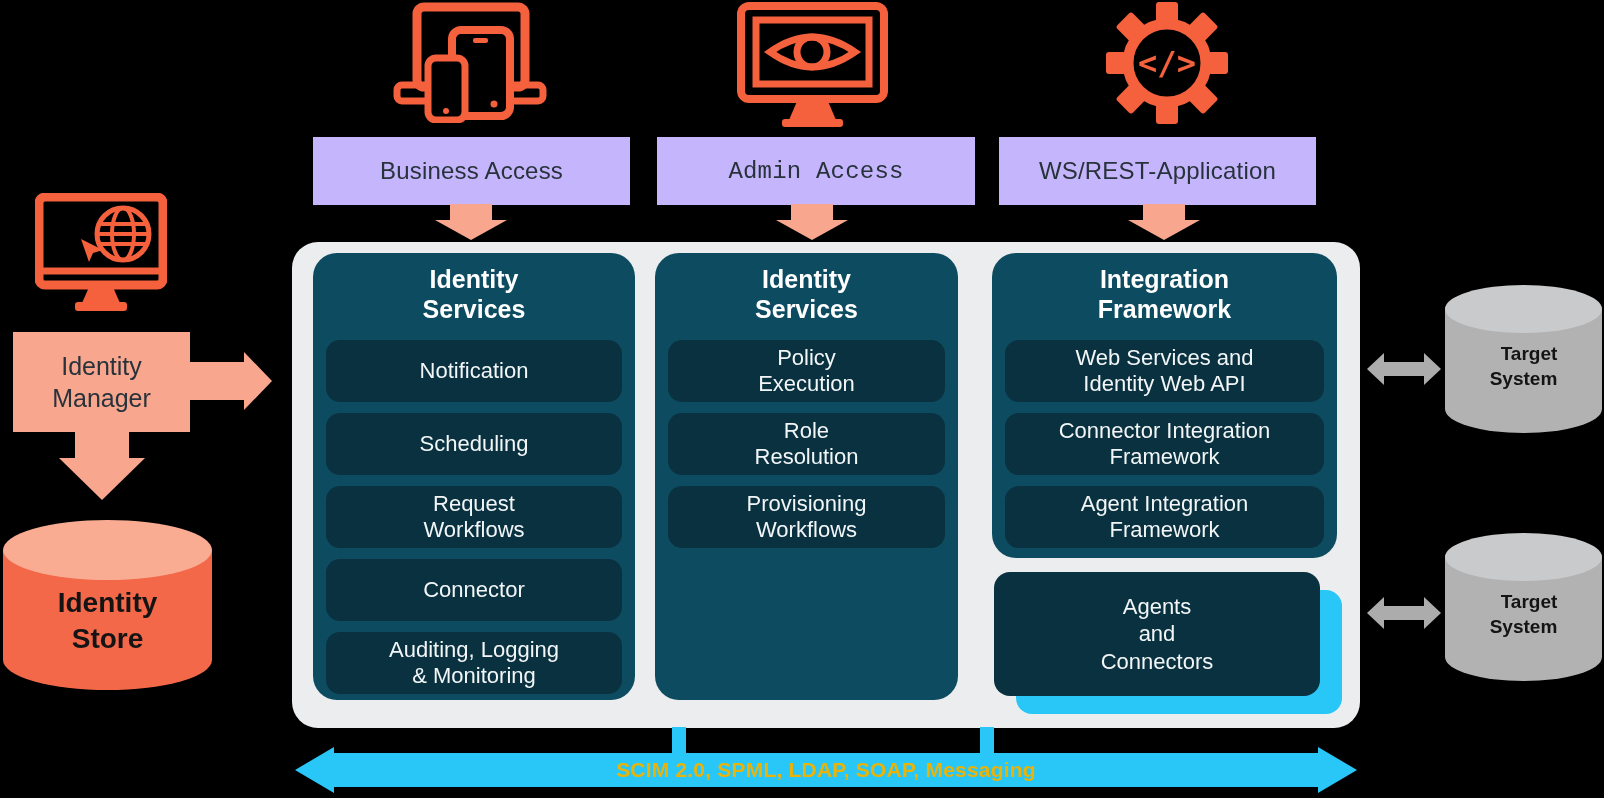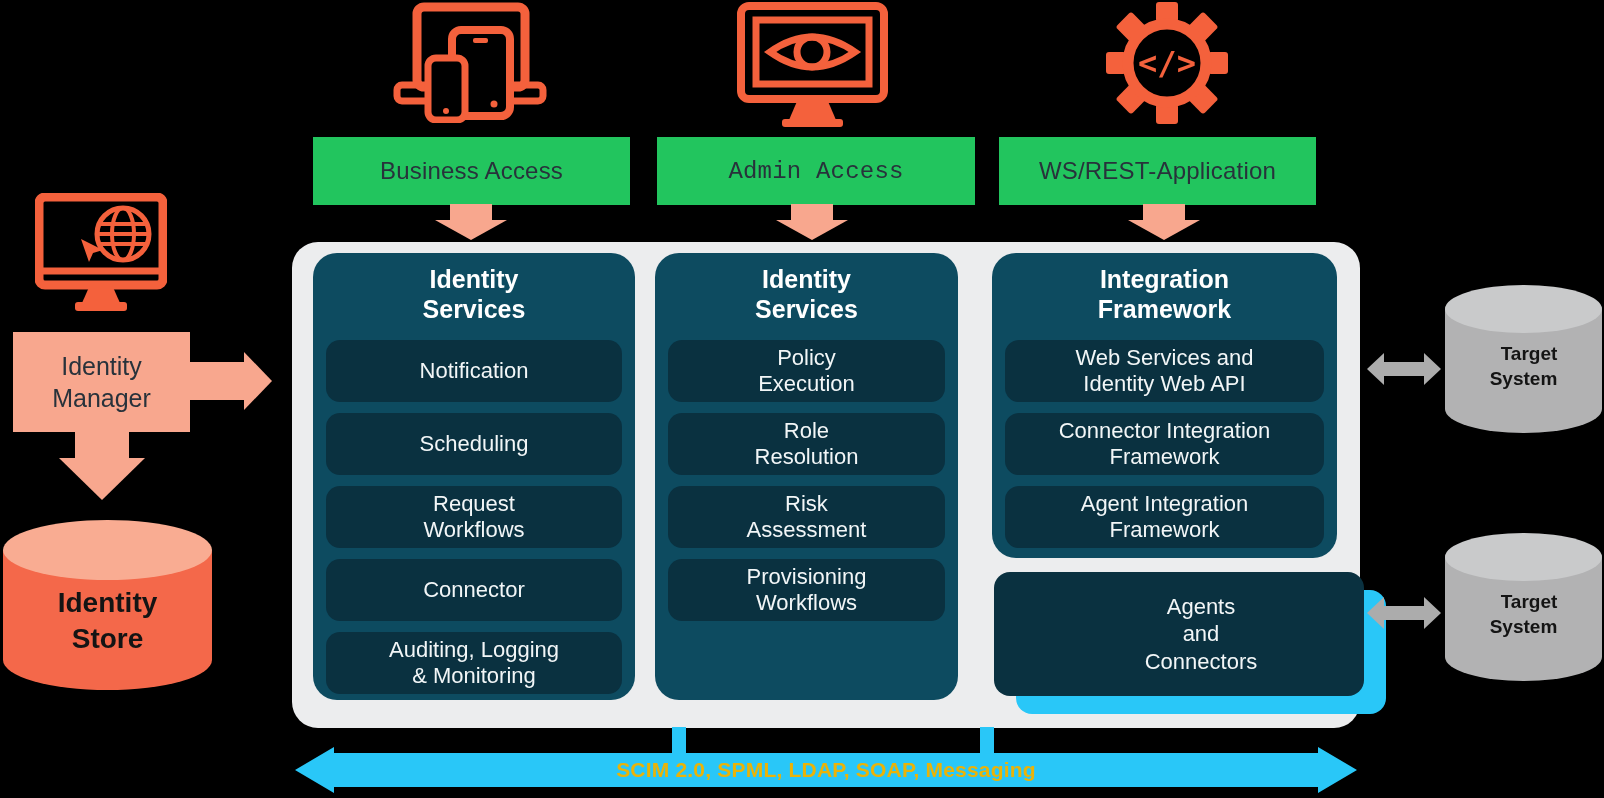--- a/index.html
+++ b/index.html
@@ -12,7 +12,7 @@
 
   
   .access-box{
-    position:absolute;top:137px;height:68px;background:#22c55e;
+    position:absolute;top:137px;height:68px;background:#c4b5fd;
     display:flex;align-items:center;justify-content:center;
     font-size:24px;color:#28323B;letter-spacing:.2px;
   }

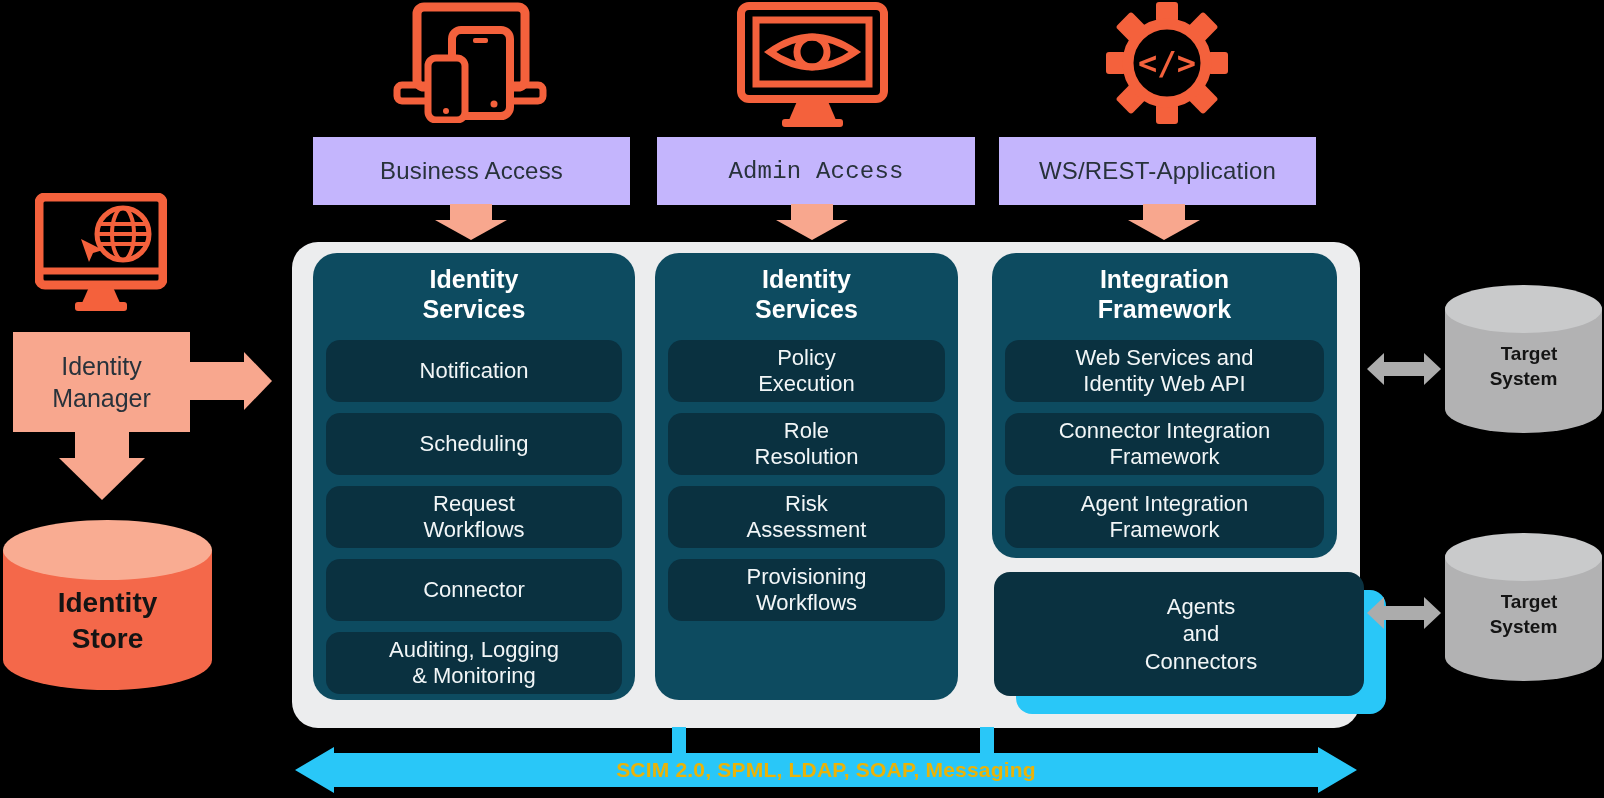--- a/index.html
+++ b/index.html
@@ -213,8 +213,6 @@
 Execution</div>
       <div class="svc">Role
 Resolution</div>
-      <div class="svc">Risk
-Assessment</div>
       <div class="svc">Provisioning
 Workflows</div>
     </div>

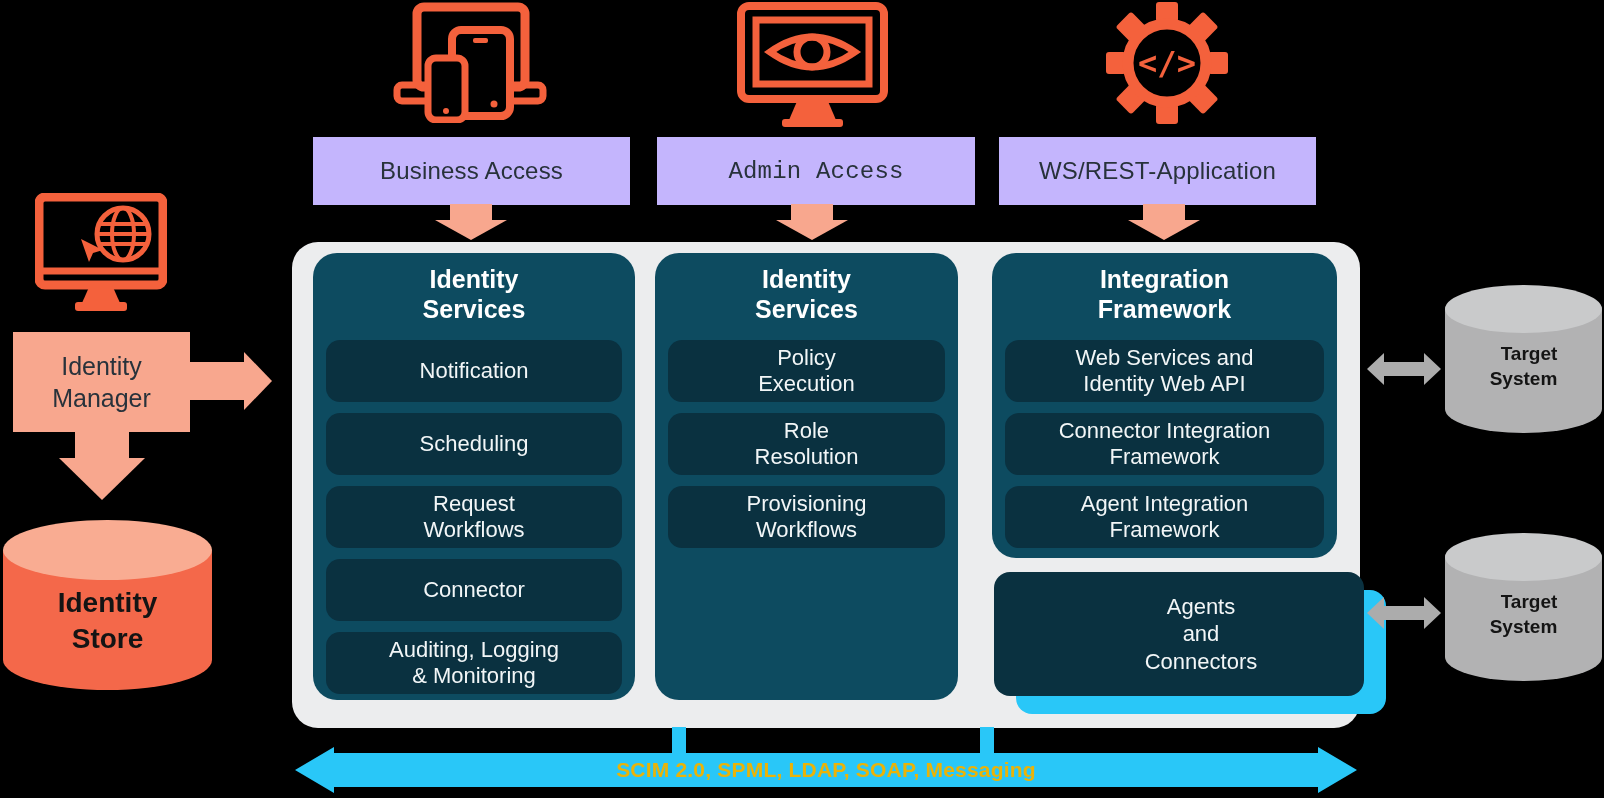--- a/index.html
+++ b/index.html
@@ -47,7 +47,7 @@
     position:absolute;left:994px;top:572px;width:326px;height:124px;
     background:#0A3140;border-radius:16px;box-shadow:22px 18px 0 0 #29C7F8;
     display:flex;align-items:center;justify-content:center;
-    color:#F2F6F7;font-size:22px;line-height:1.25;text-align:center;white-space:pre-line;padding-left:44px;
+    color:#F2F6F7;font-size:22px;line-height:1.25;text-align:center;white-space:pre-line;
   }
 
   

